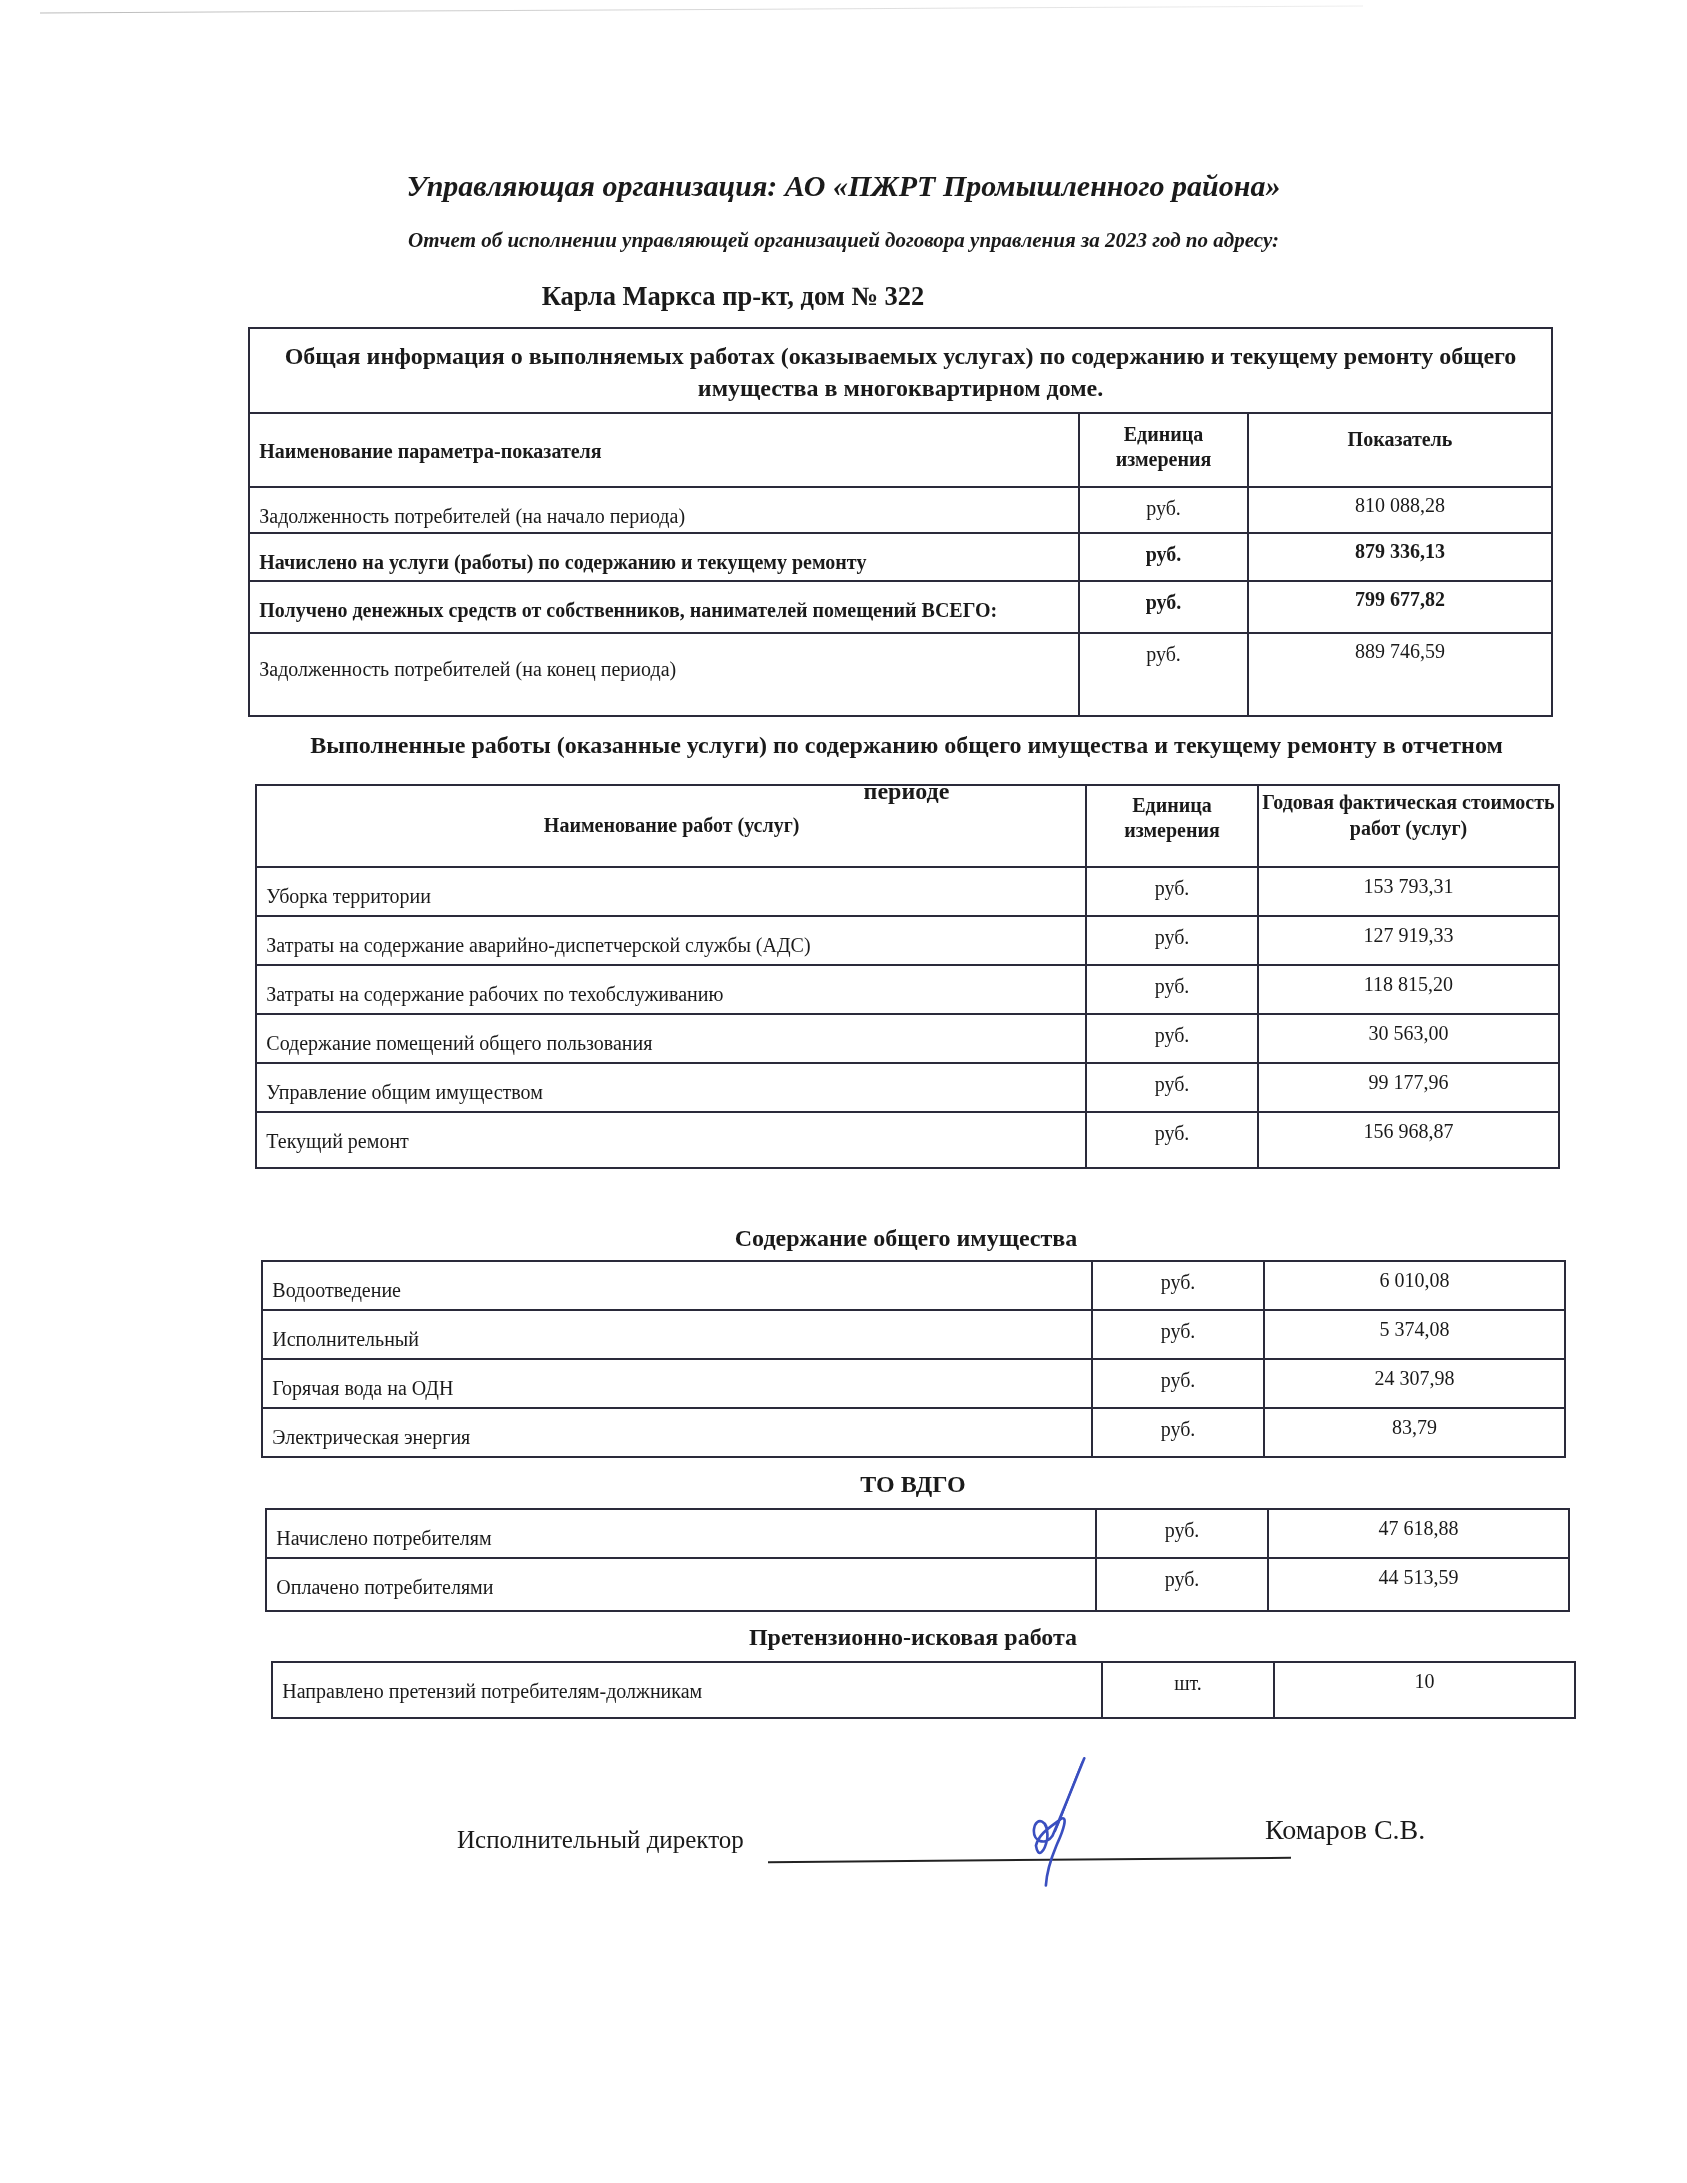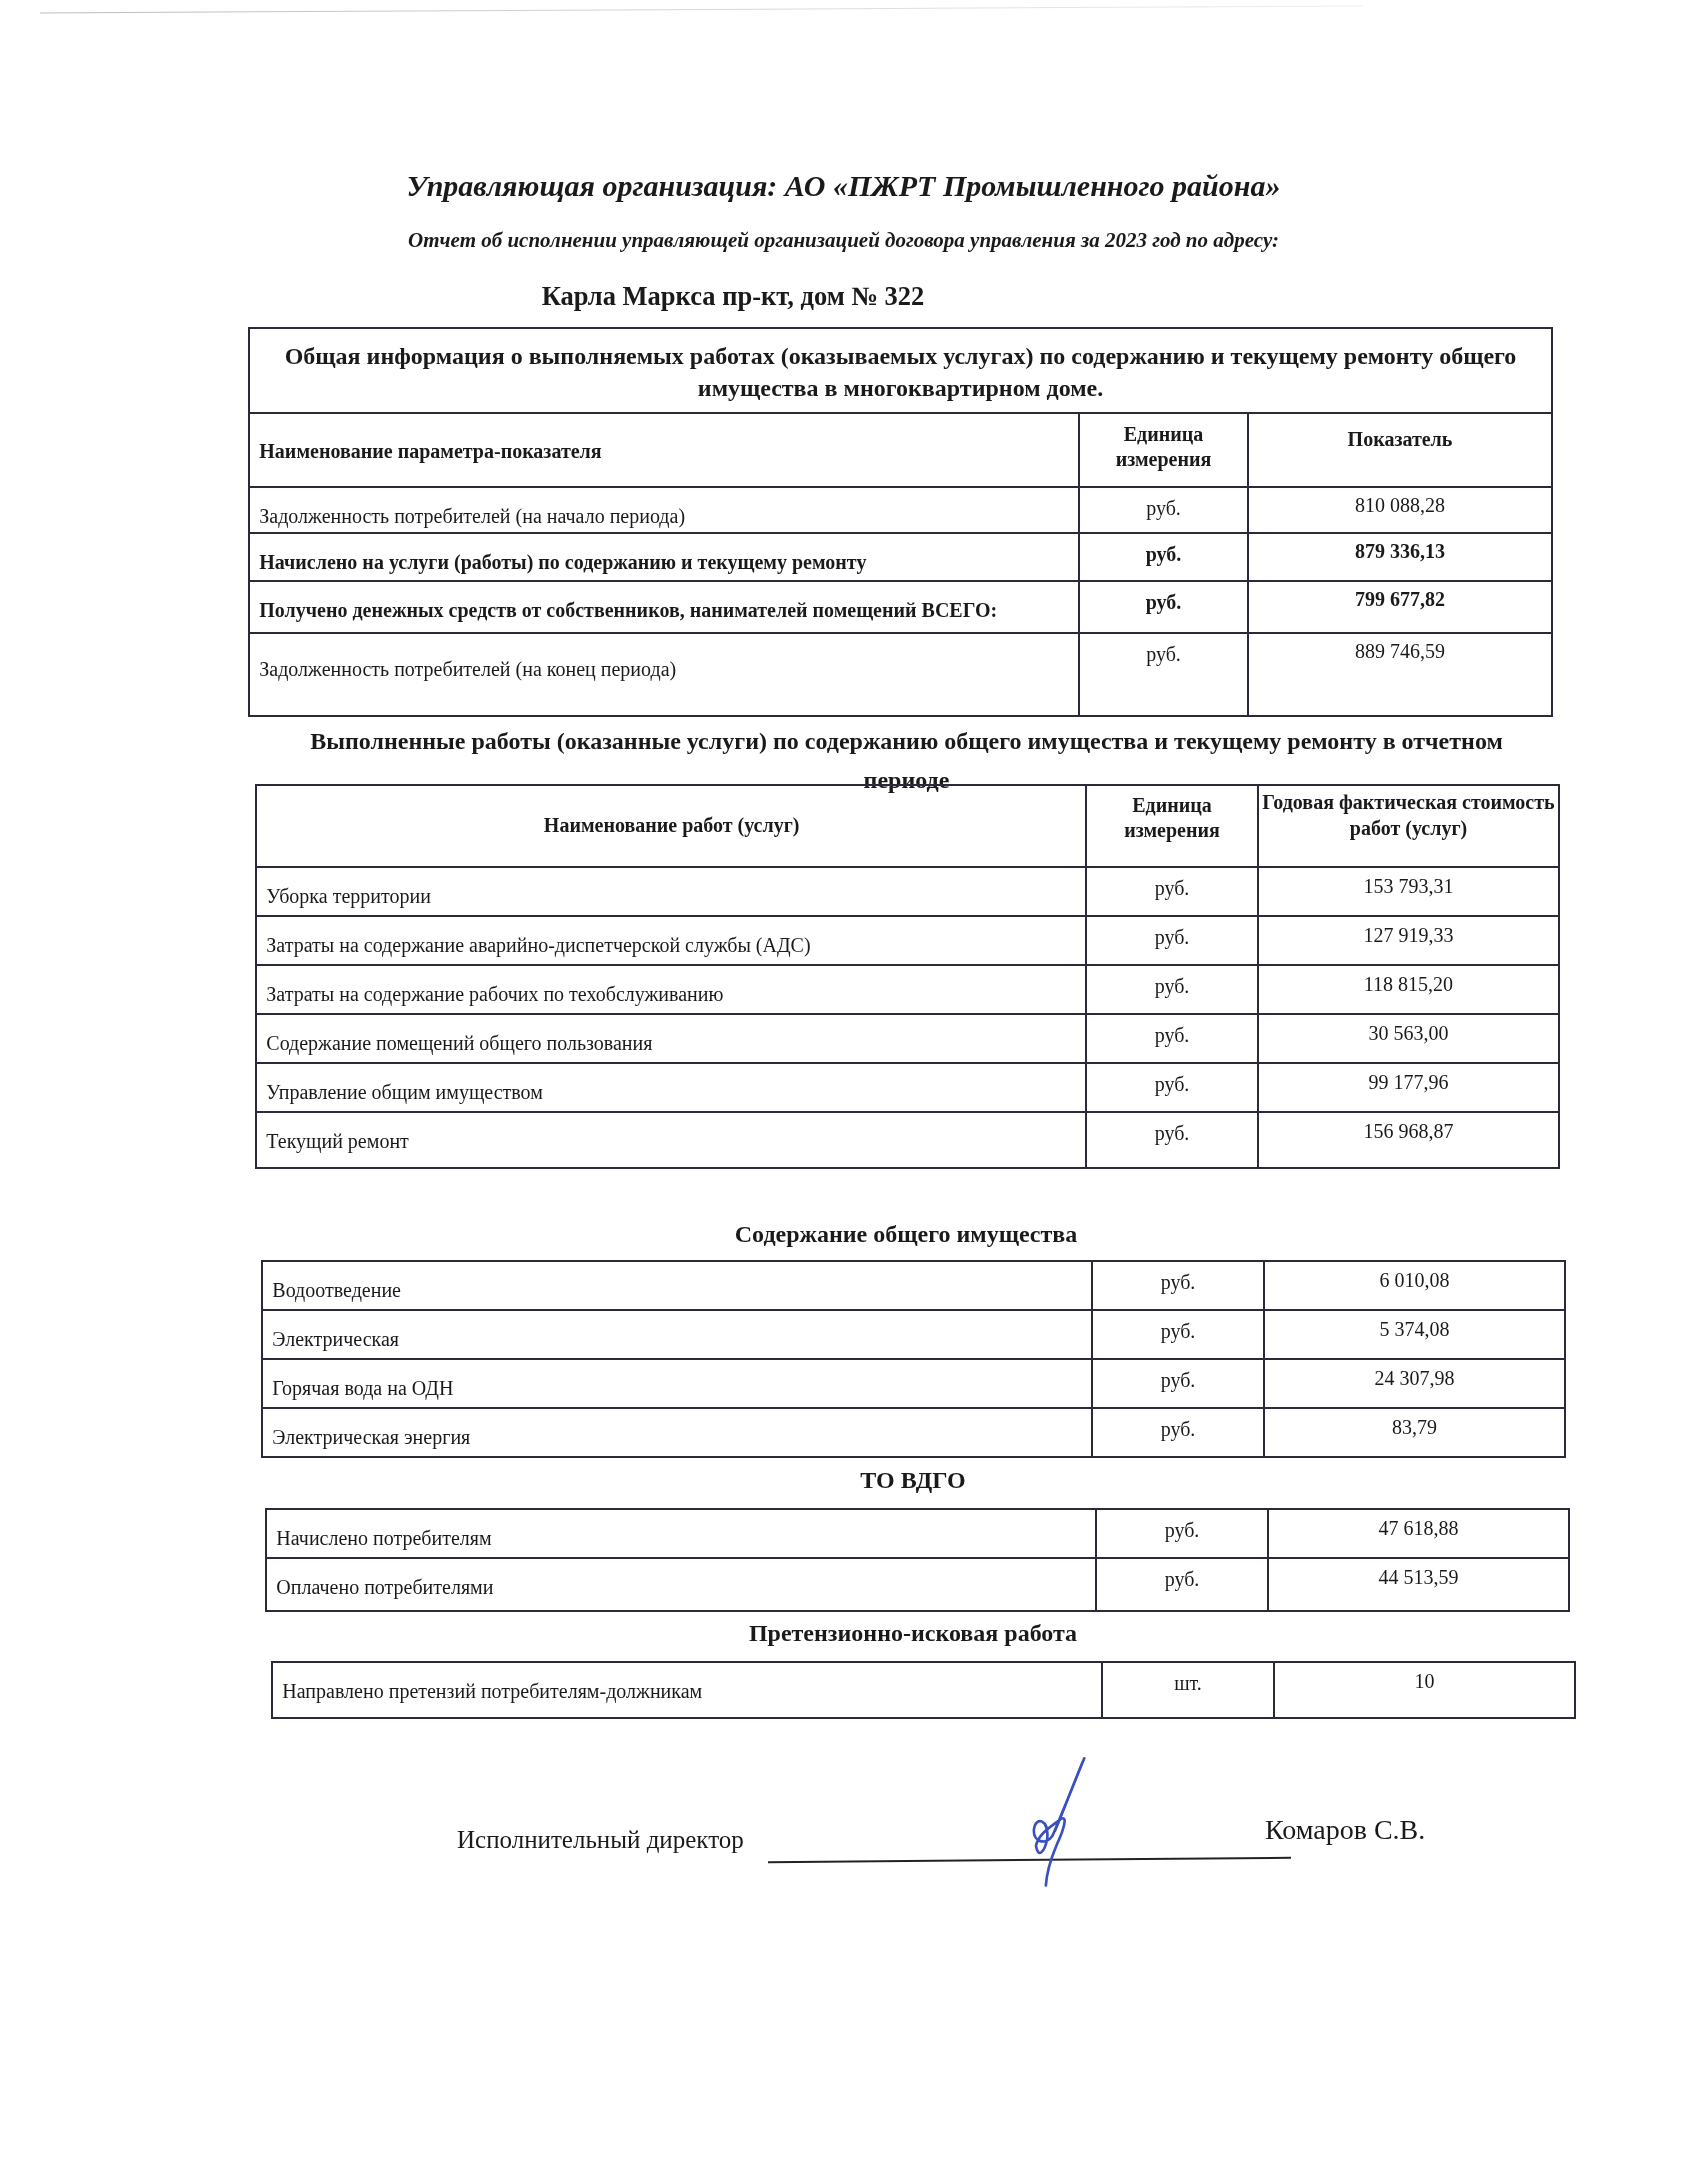--- a/index.html
+++ b/index.html
@@ -12,7 +12,7 @@
   .org-title { left: 0; width: 1687px; top: 169px; font-size: 30px; font-weight: bold; font-style: italic; }
   .report-sub { left: 0; width: 1687px; top: 228px; font-size: 21px; font-weight: bold; font-style: italic; }
   .address { left: 0; width: 1466px; top: 281px; font-size: 26.5px; font-weight: bold; }
-  .sec-heading { font-size: 24px; font-weight: bold; line-height: 39px; }
+  .sec-heading { font-size: 24px; font-weight: bold; line-height: 46px; }
 
   table.grid { position: absolute; border-collapse: collapse; table-layout: fixed; }
   table.grid td { border: 2px solid #2a2a3a; vertical-align: top; padding: 0; }

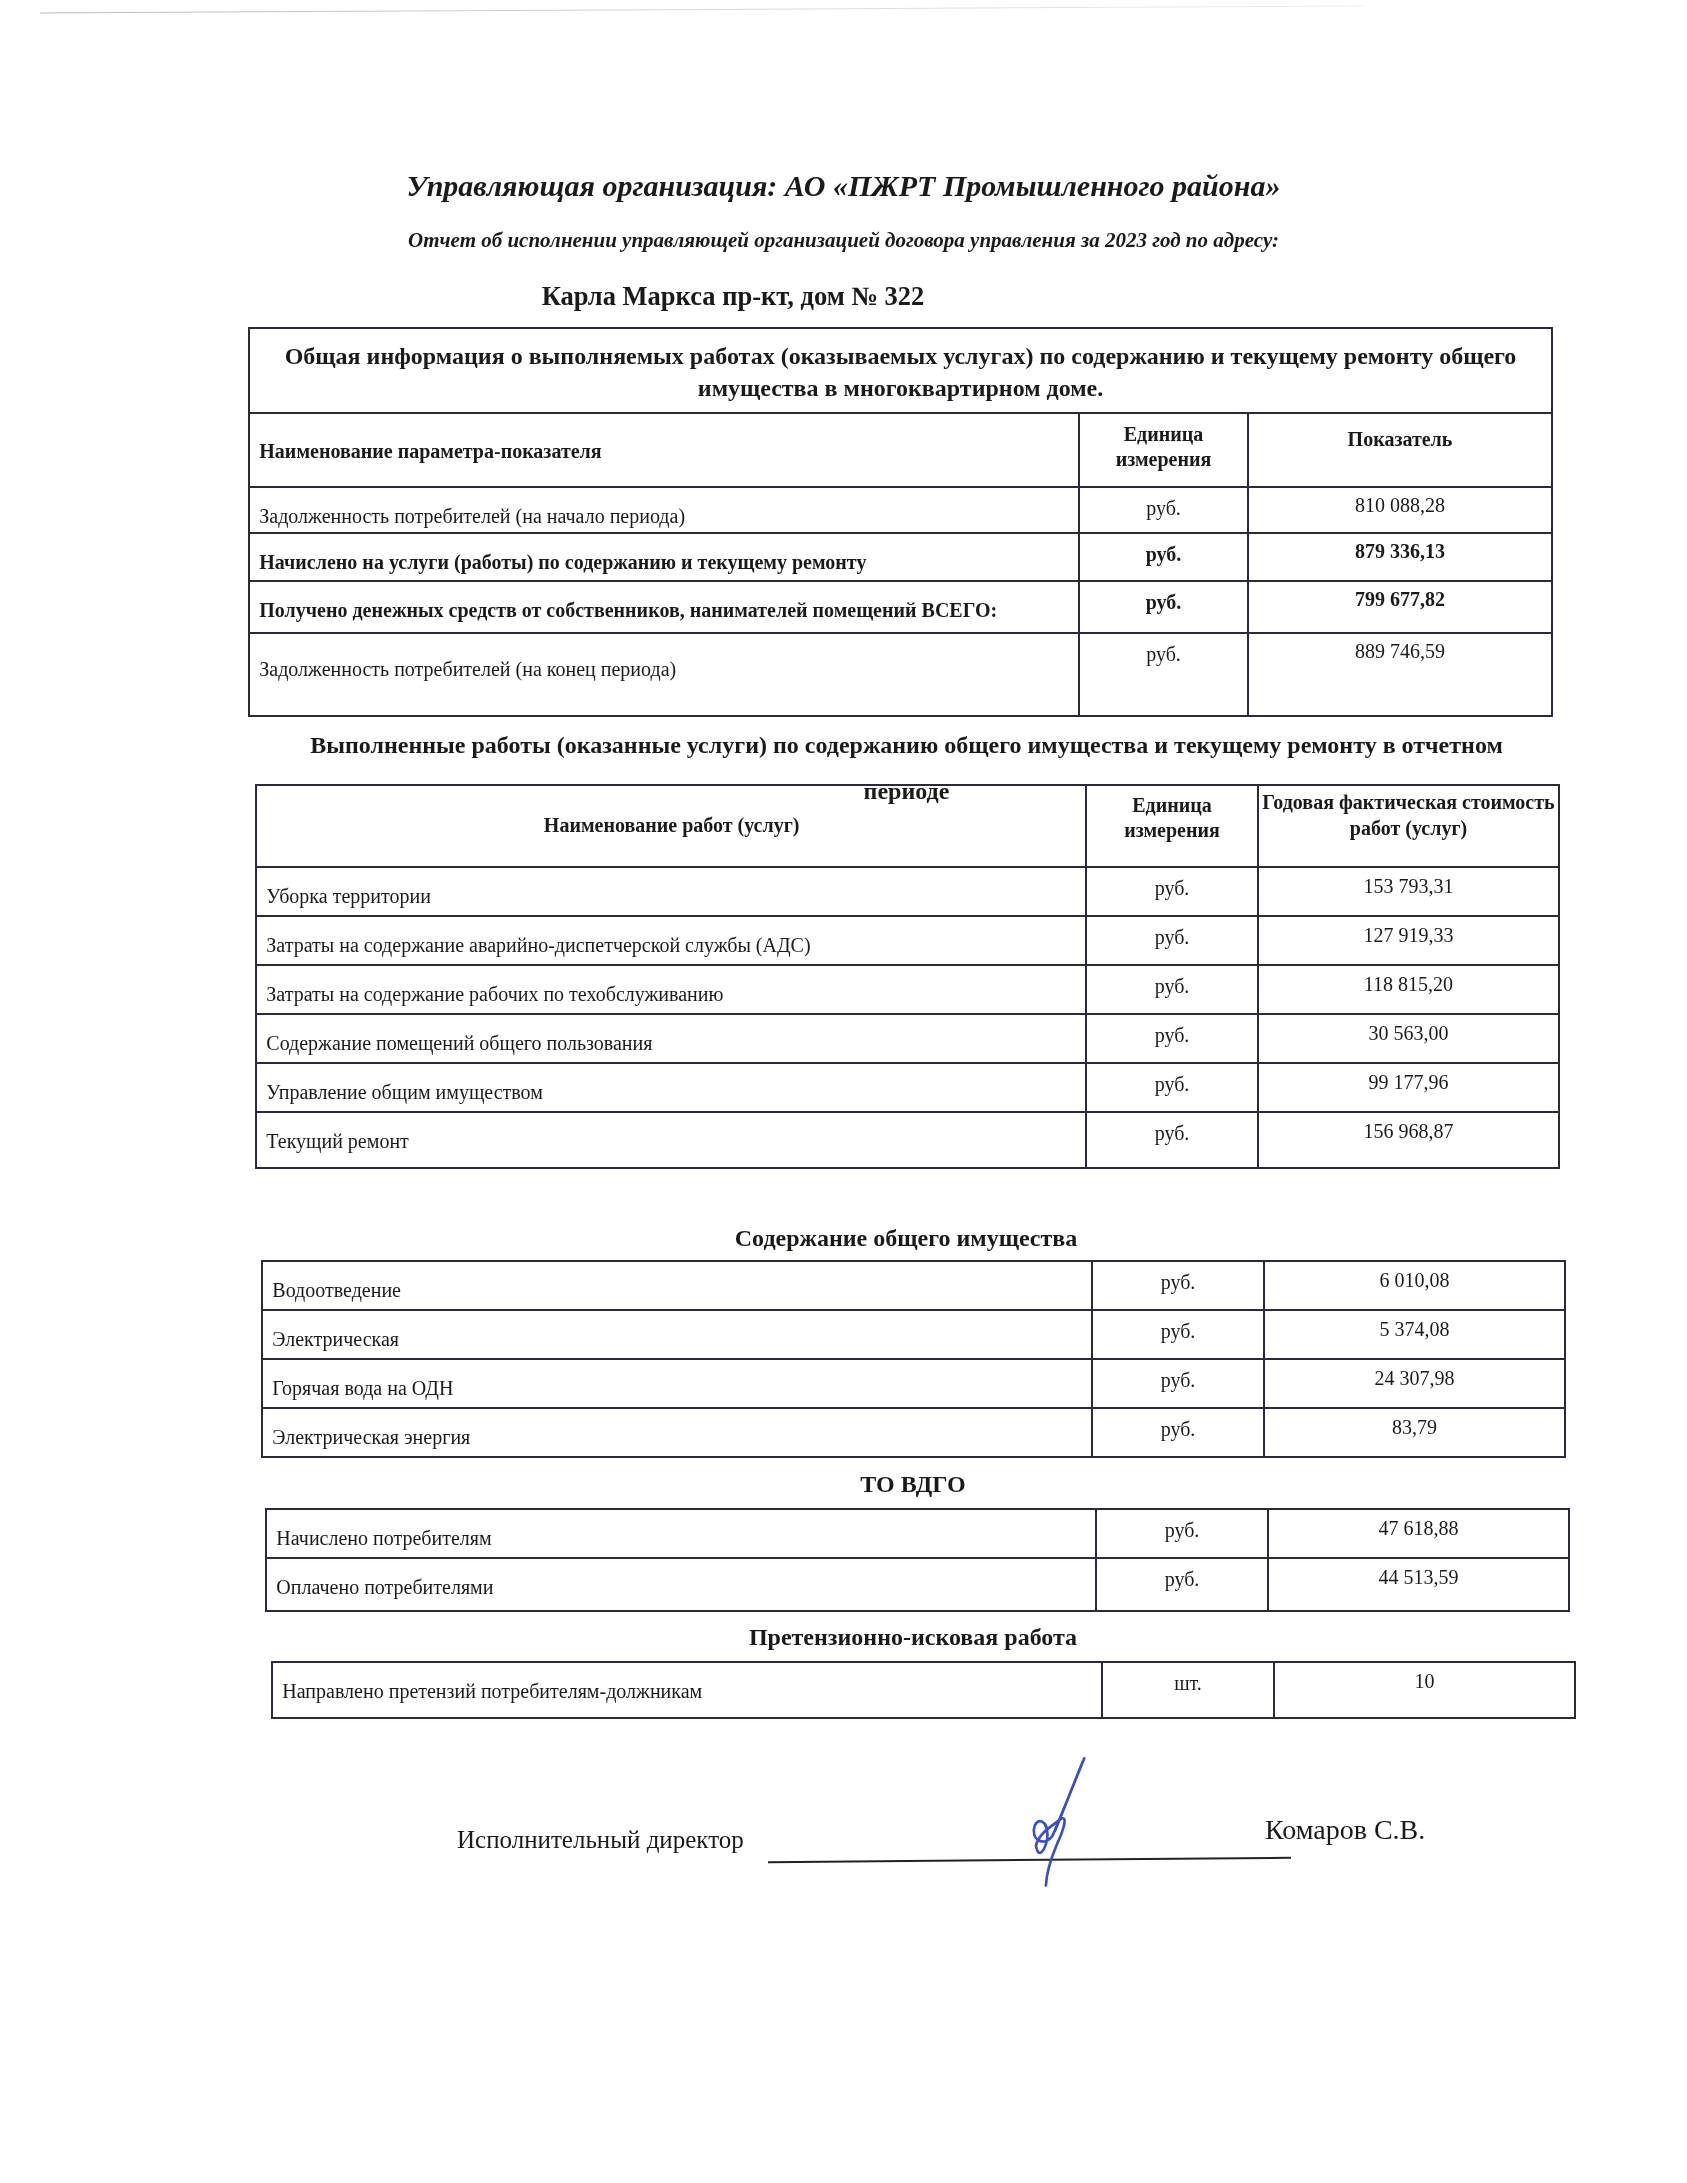--- a/index.html
+++ b/index.html
@@ -139,7 +139,7 @@
       <td class="cell-val">6 010,08</td>
     </tr>
     <tr style="height:49px;">
-      <td class="cell-name">Электрическая</td>
+      <td class="cell-name">Исполнительный</td>
       <td class="cell-unit">руб.</td>
       <td class="cell-val">5 374,08</td>
     </tr>

